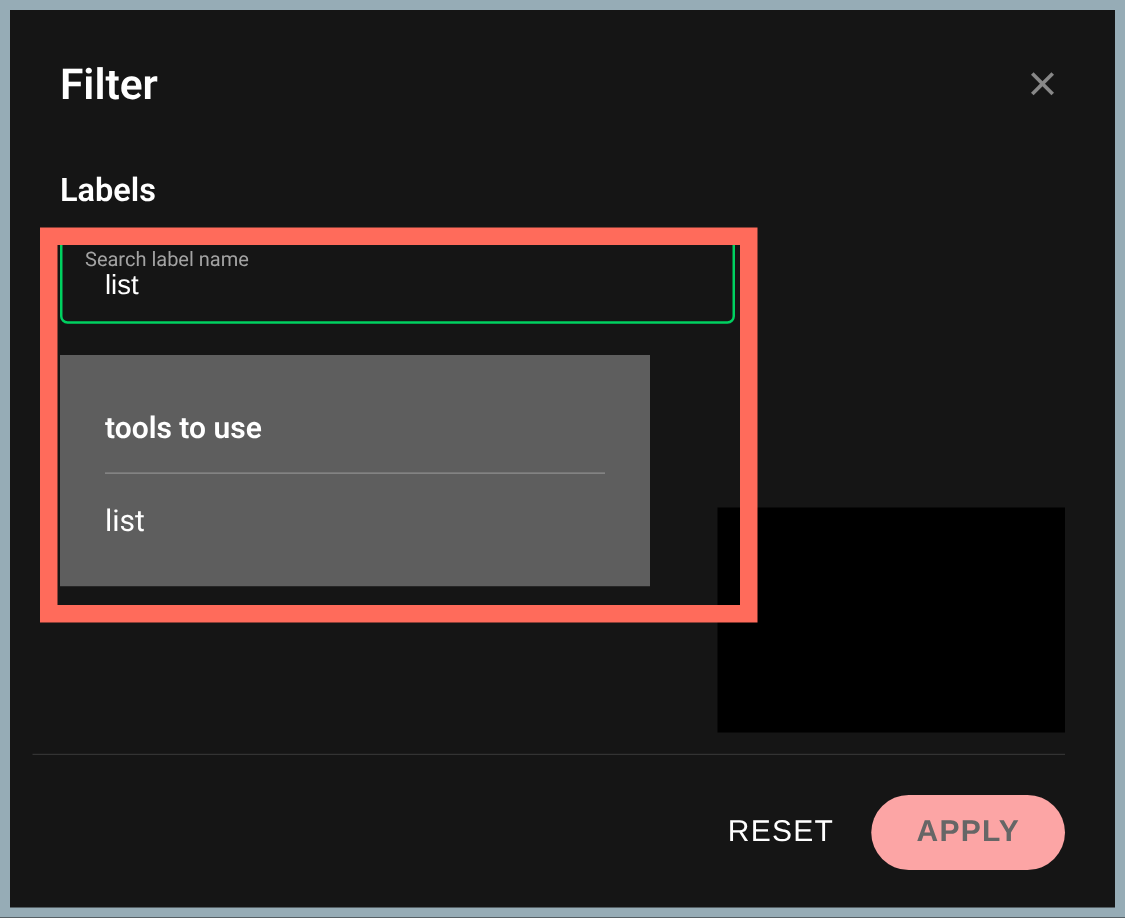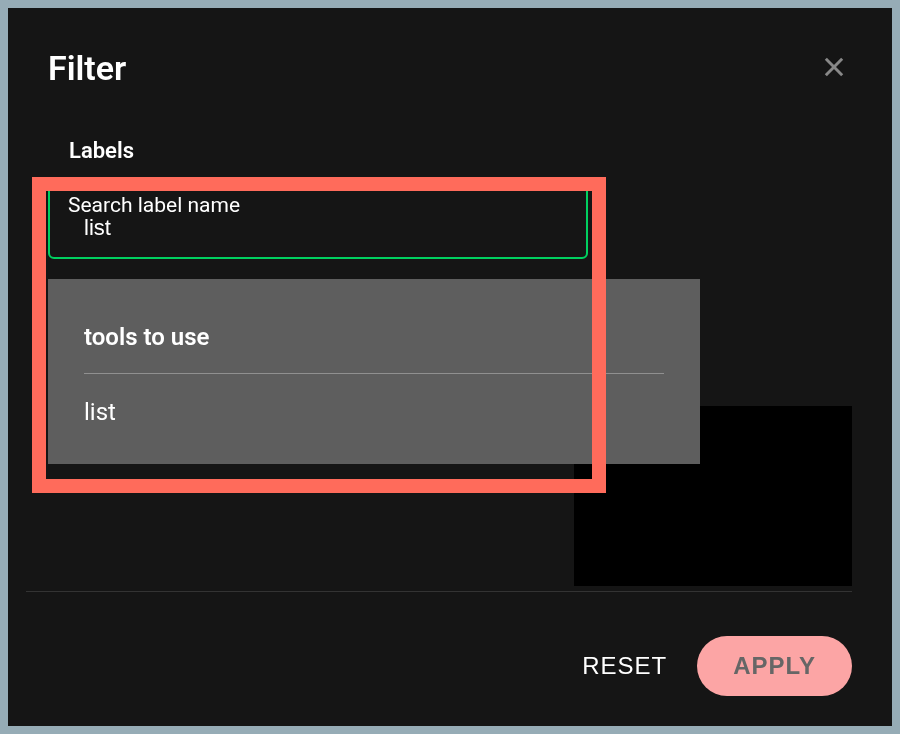--- a/index.html
+++ b/index.html
@@ -54,10 +54,9 @@
     
     .section-label {
       color: #ffffff;
-      font-size: 22px;
+      font-size: 26px;
       font-weight: 600;
       margin-bottom: 20px;
-      margin-left: 21px;
     }
     
     .search-row {

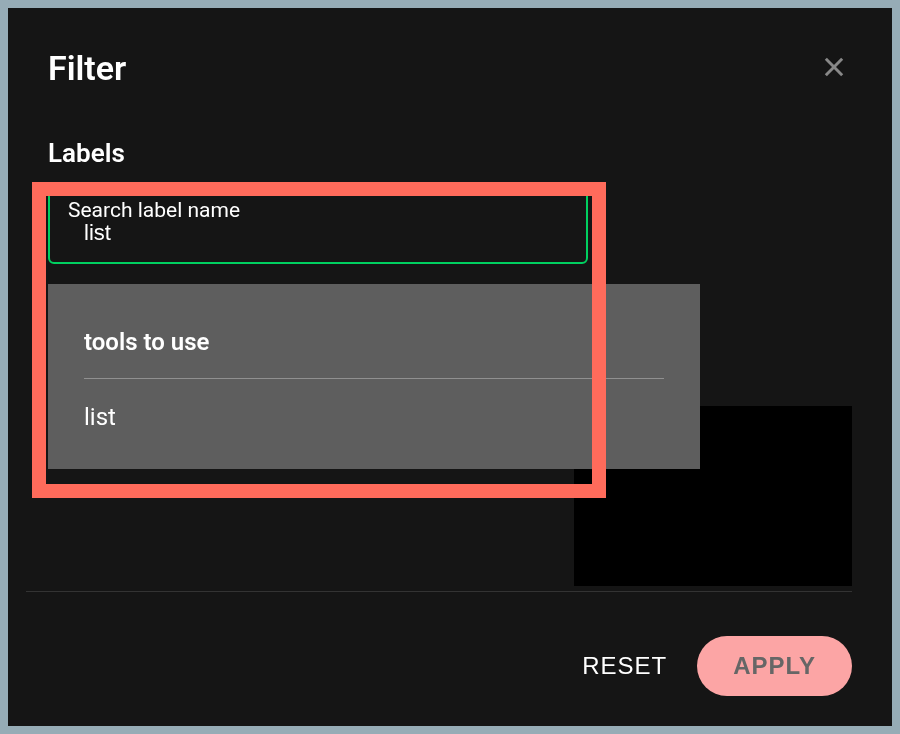--- a/index.html
+++ b/index.html
@@ -91,8 +91,8 @@
     }
     
     .search-label {
-      color: #ffffff;
-      font-size: 21px;
+      color: #a3a3a3;
+      font-size: 16px;
       font-weight: 400;
       display: block;
       margin-bottom: -2px;

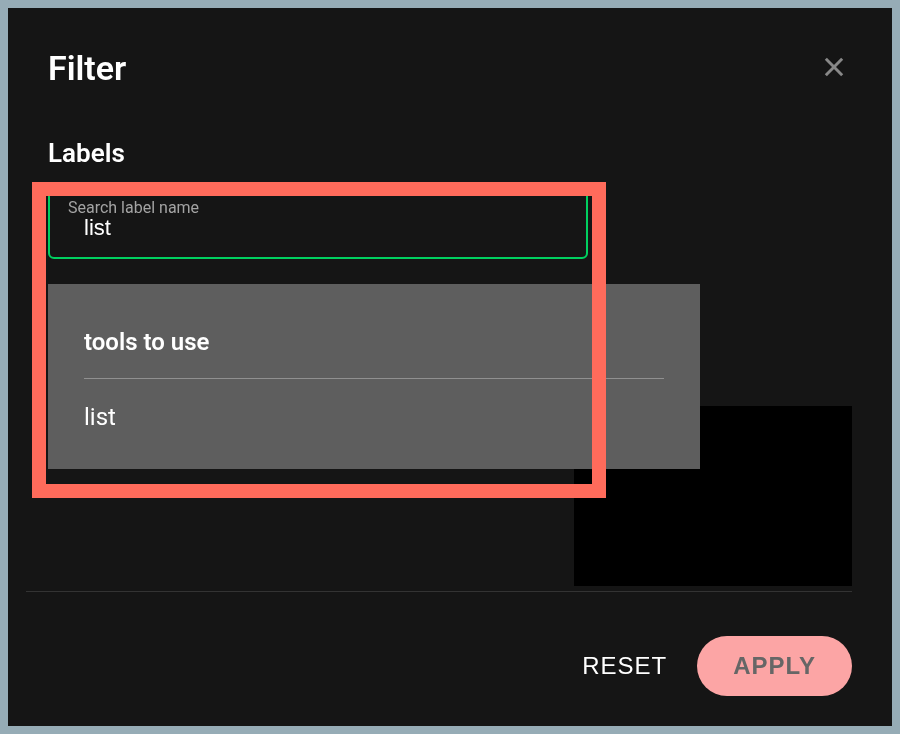--- a/index.html
+++ b/index.html
@@ -125,7 +125,7 @@
       position: absolute;
       top: 96px;
       left: 0;
-      width: 652px;
+      width: 472px;
       background: #5e5e5e;
       padding: 30px 36px 24px 36px;
       z-index: 2;

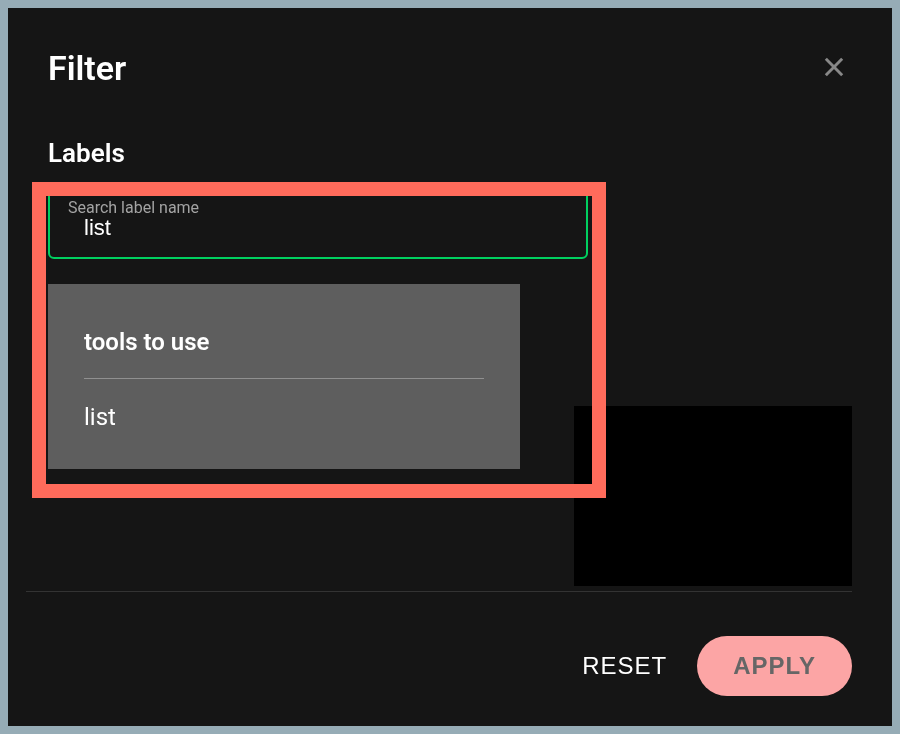--- a/index.html
+++ b/index.html
@@ -169,7 +169,7 @@
       align-items: center;
       gap: 30px;
       border-top: 1px solid #333;
-      padding-top: 44px;
+      padding-top: 32px;
     }
     
     .reset-btn {

